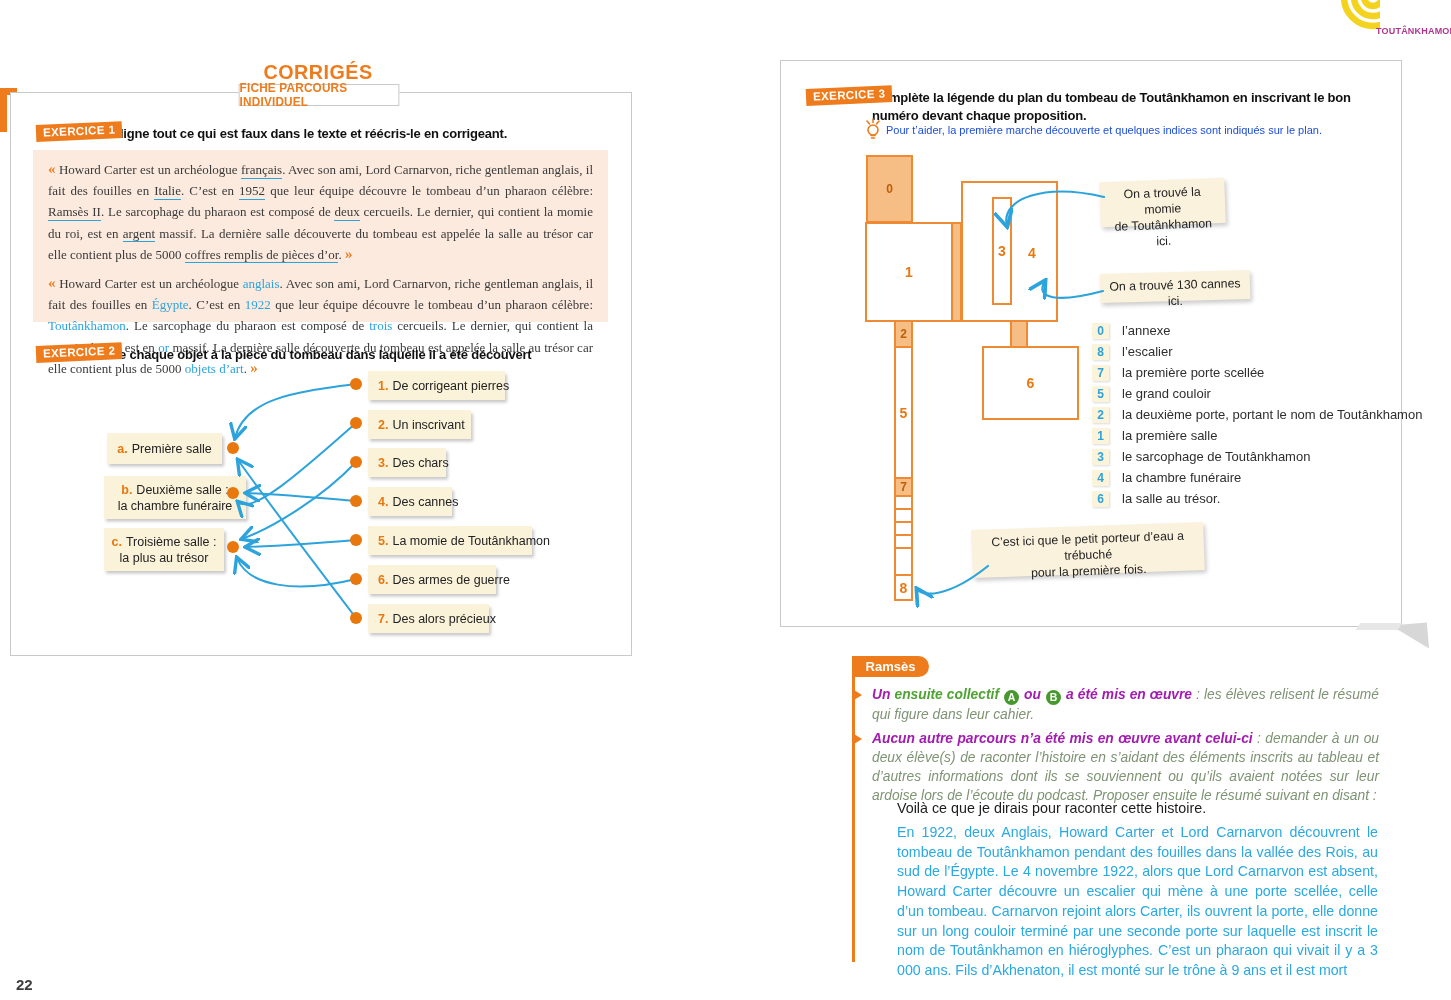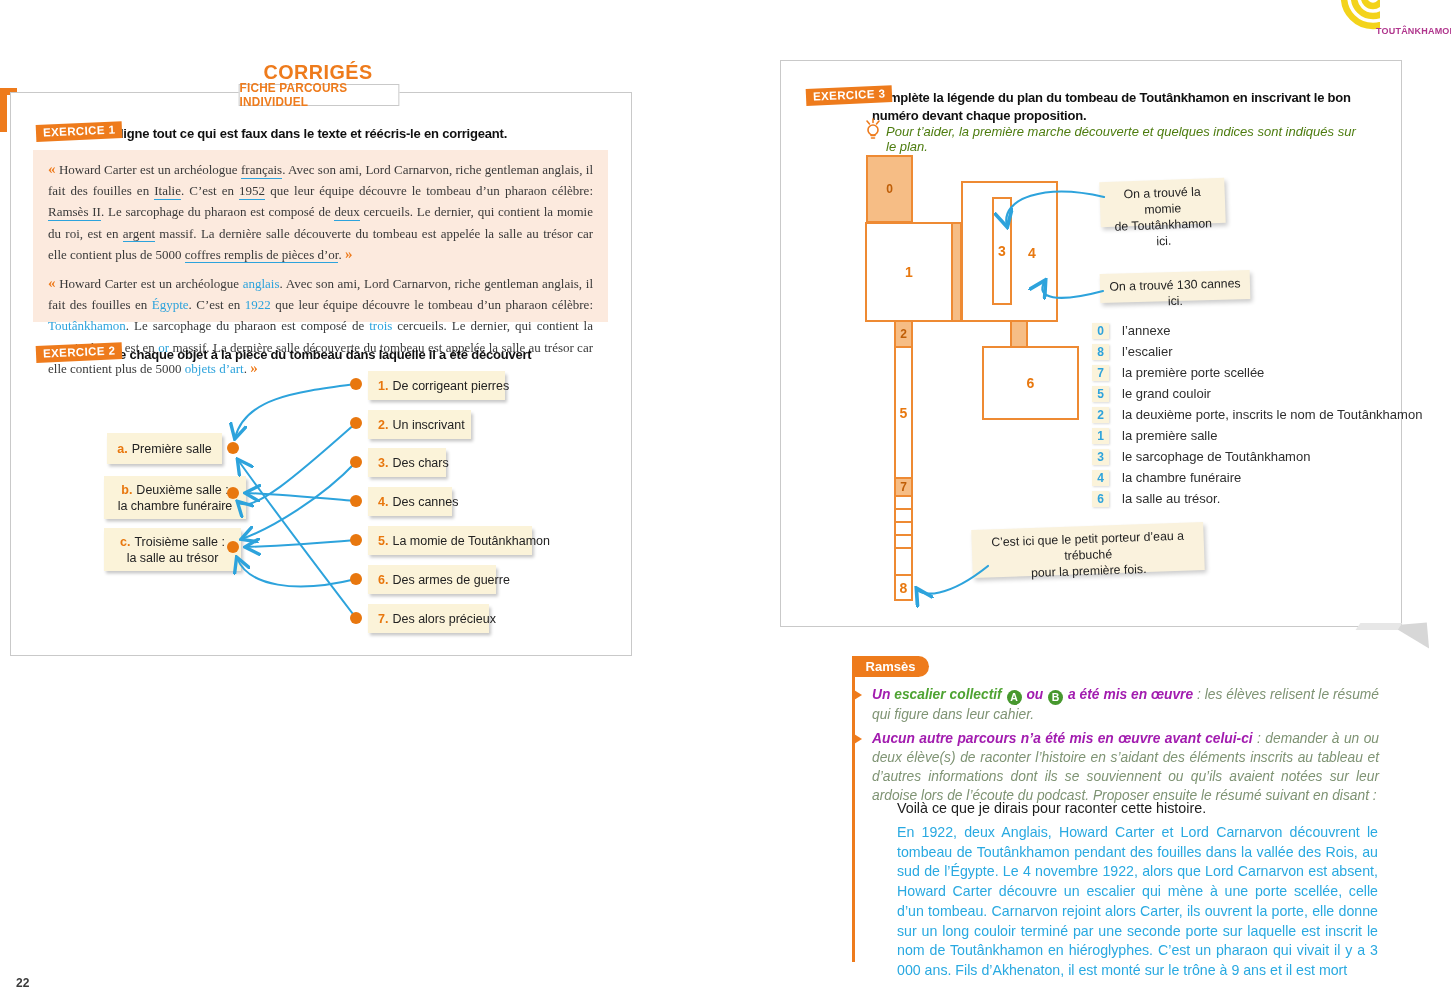--- a/index.html
+++ b/index.html
@@ -48,7 +48,7 @@
   .lg-num{width:17px;height:16px;background:#fbf3da;box-shadow:1px 1px 2px rgba(0,0,0,.15);
           color:#2da3dc;font-weight:bold;font-size:12px;display:flex;align-items:center;justify-content:center}
   .lg-txt{margin-left:13px;font-size:13px;color:#2e2e2e}
-  .hint{position:absolute;font-style:italic;font-size:13px;color:#4d7c0f}
+  .hint{position:absolute;font-size:11px;color:#1d4ed8}
   
   .res-tag{position:absolute;left:852px;top:656px;width:77px;height:21px;background:#ee7b1c;
            border-radius:2px 12px 12px 2px;color:#fff;font-weight:bold;font-size:13px;

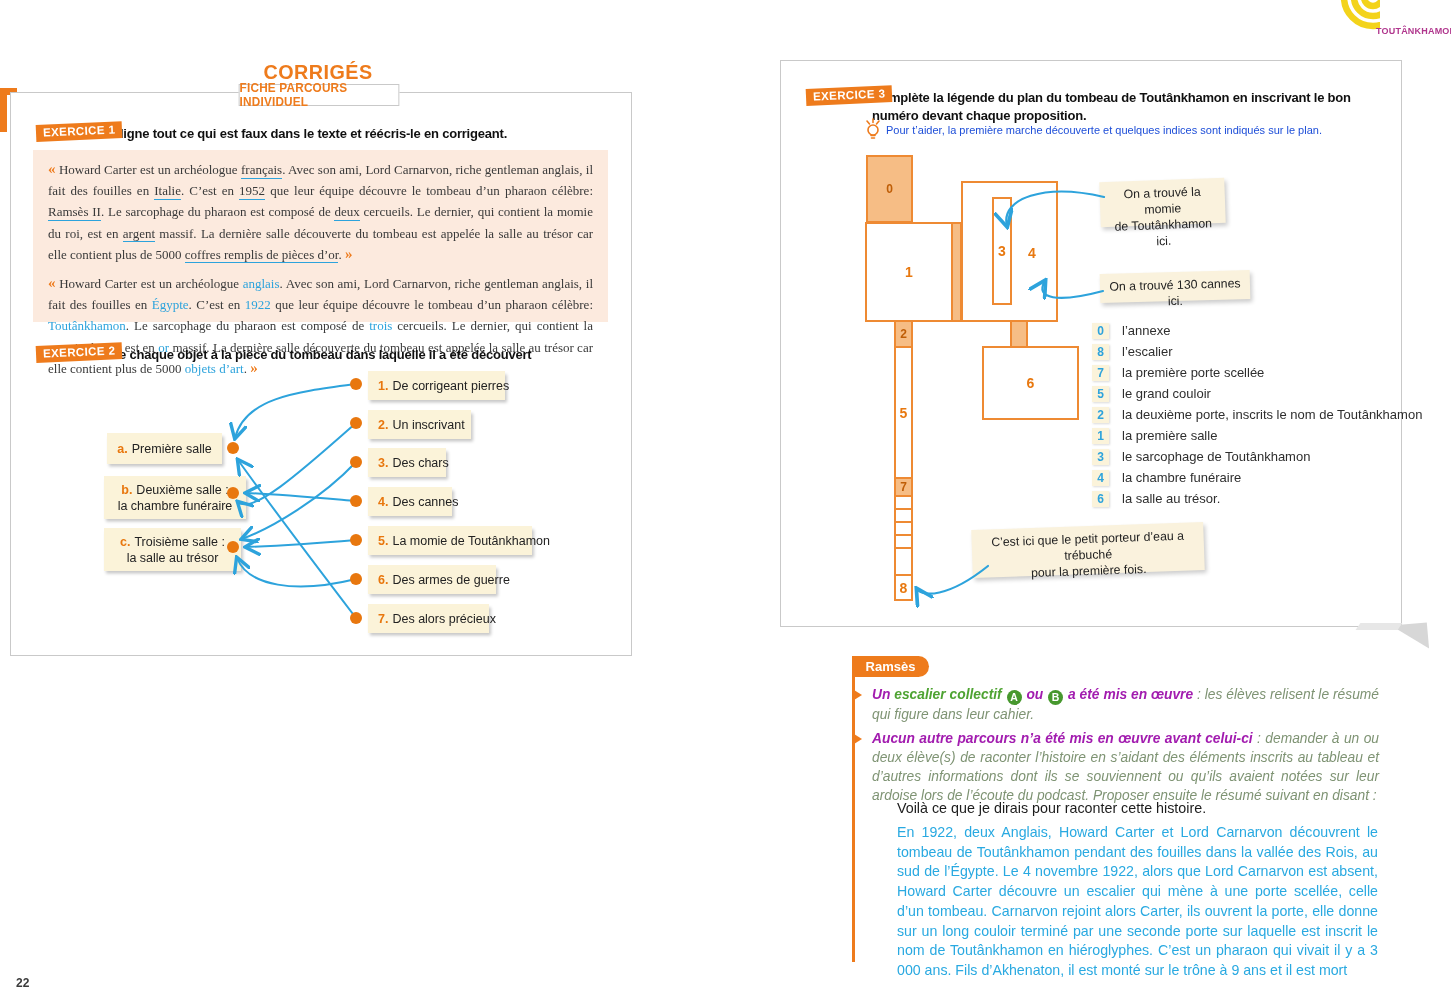--- a/index.html
+++ b/index.html
@@ -219,7 +219,7 @@
   </div>
 <div class="lg-row" style="left:1092px;top:406px">
     <span class="lg-num">2</span>
-    <span class="lg-txt">la deuxième porte, inscrits le nom de Toutânkhamon</span>
+    <span class="lg-txt">la deuxième porte, portant le nom de Toutânkhamon</span>
   </div>
 <div class="lg-row" style="left:1092px;top:427px">
     <span class="lg-num">1</span>

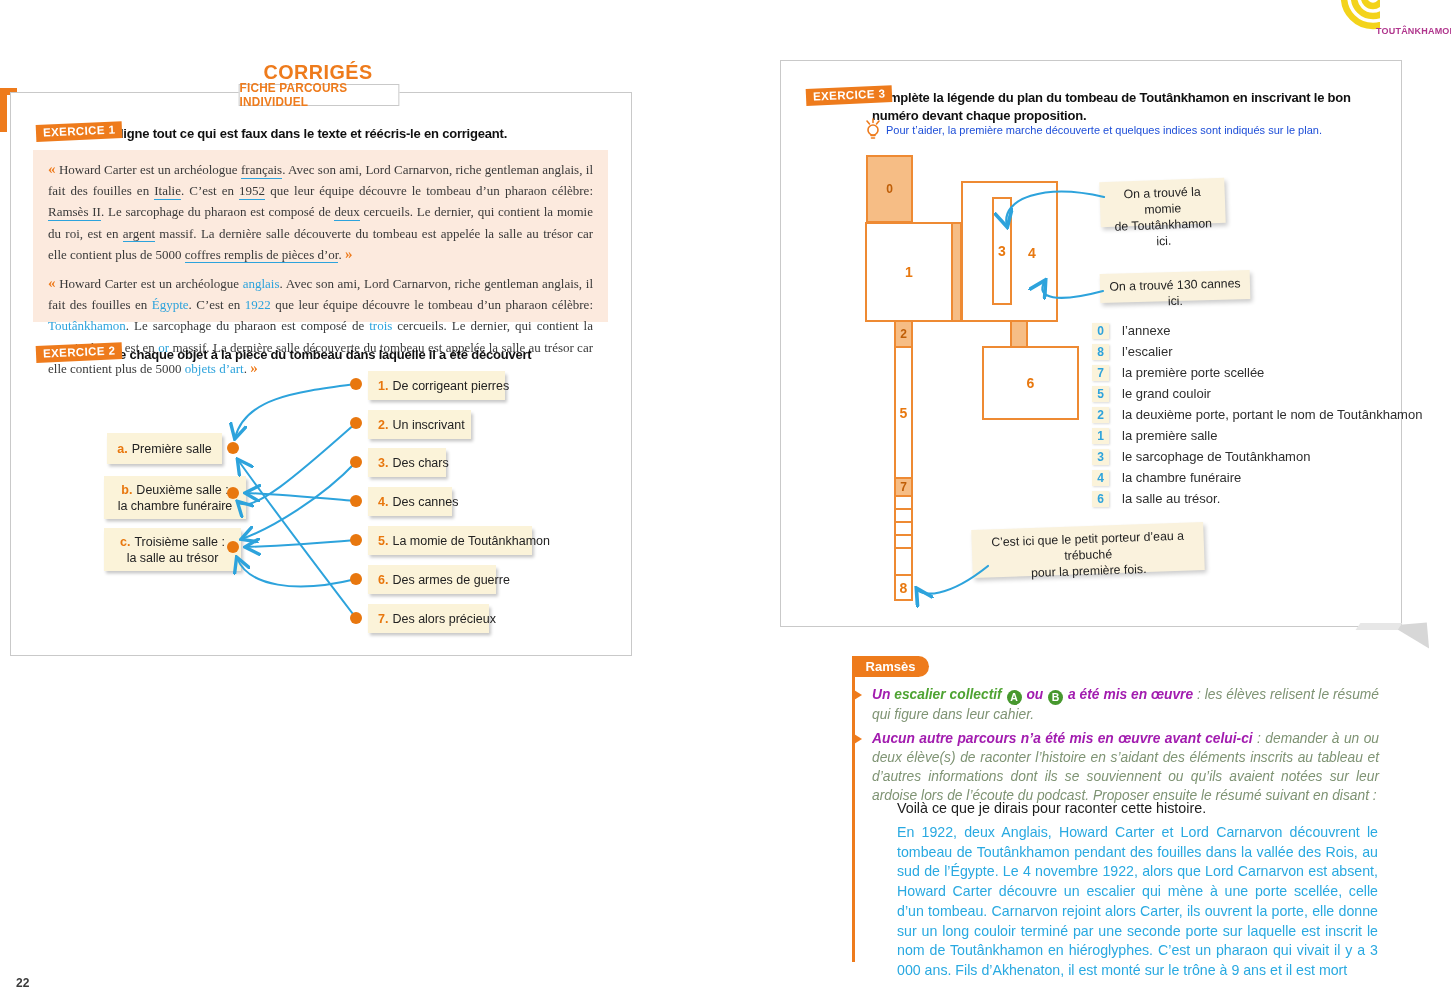--- a/index.html
+++ b/index.html
@@ -99,7 +99,7 @@
   <span><span class="pfx">b</span><span>Deuxième salle :</span></span>
   <span>la chambre funéraire</span>
 </div>
-<div class="room-box" style="left:104px;top:528px;width:137px;height:43px">
+<div class="room-box" style="left:104px;top:528px;width:120px;height:43px">
   <span><span class="pfx">c</span><span>Troisième salle :</span></span>
   <span>la salle au trésor</span>
 </div>

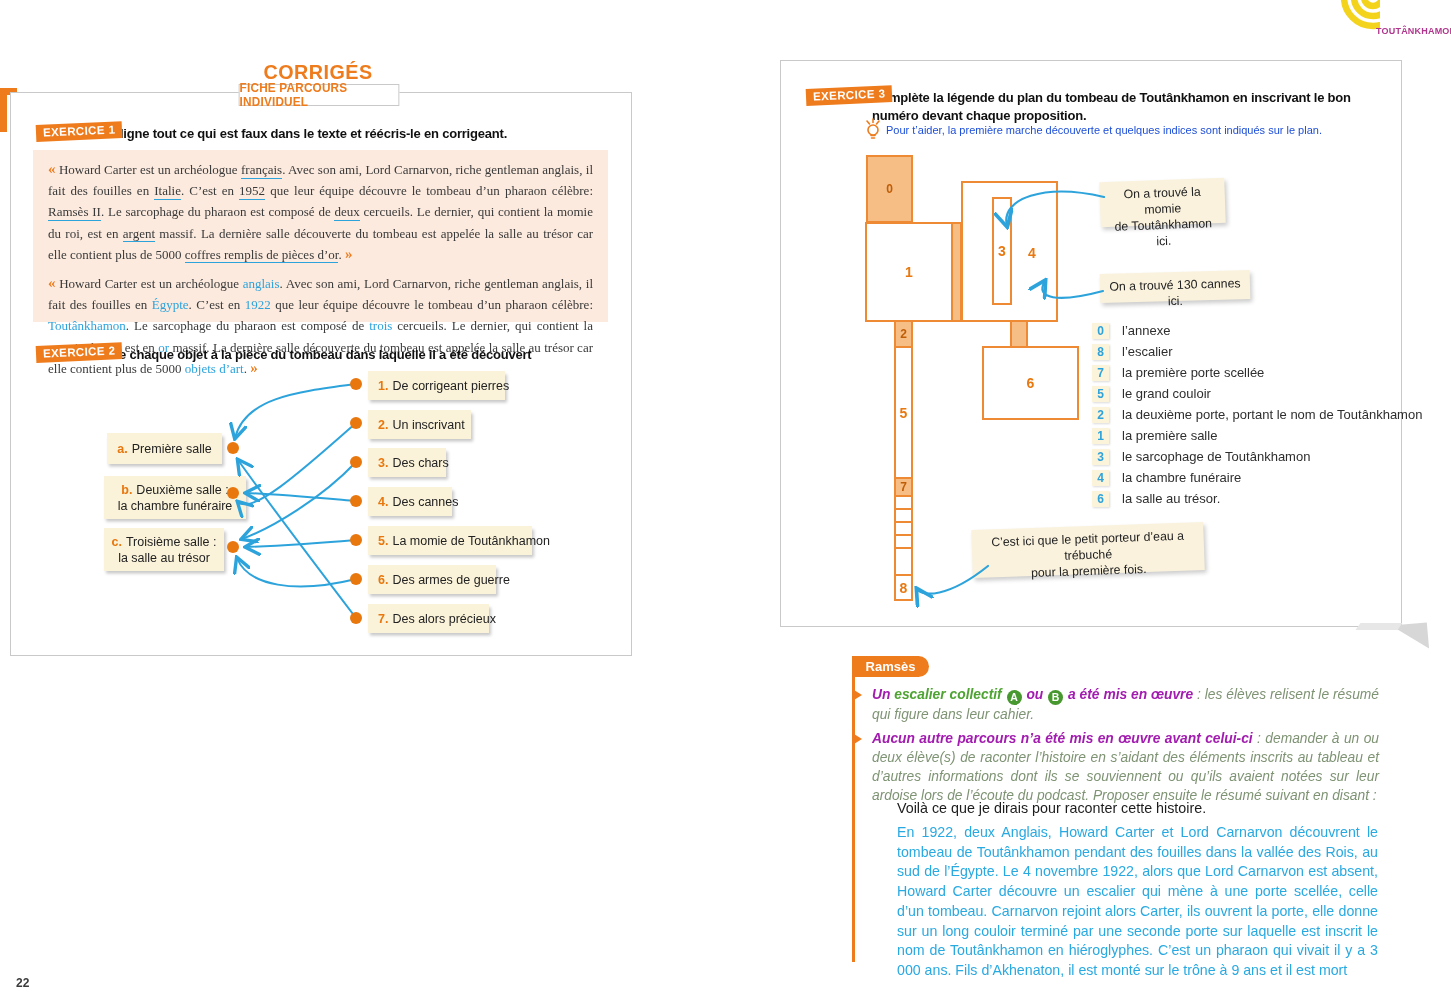--- a/index.html
+++ b/index.html
@@ -101,7 +101,7 @@
 </div>
 <div class="room-box" style="left:104px;top:528px;width:120px;height:43px">
   <span><span class="pfx">c</span><span>Troisième salle :</span></span>
-  <span>la salle au trésor</span>
+  <span>la plus au trésor</span>
 </div>
 
 <div class="item-box" style="left:368px;top:371px;width:137px">

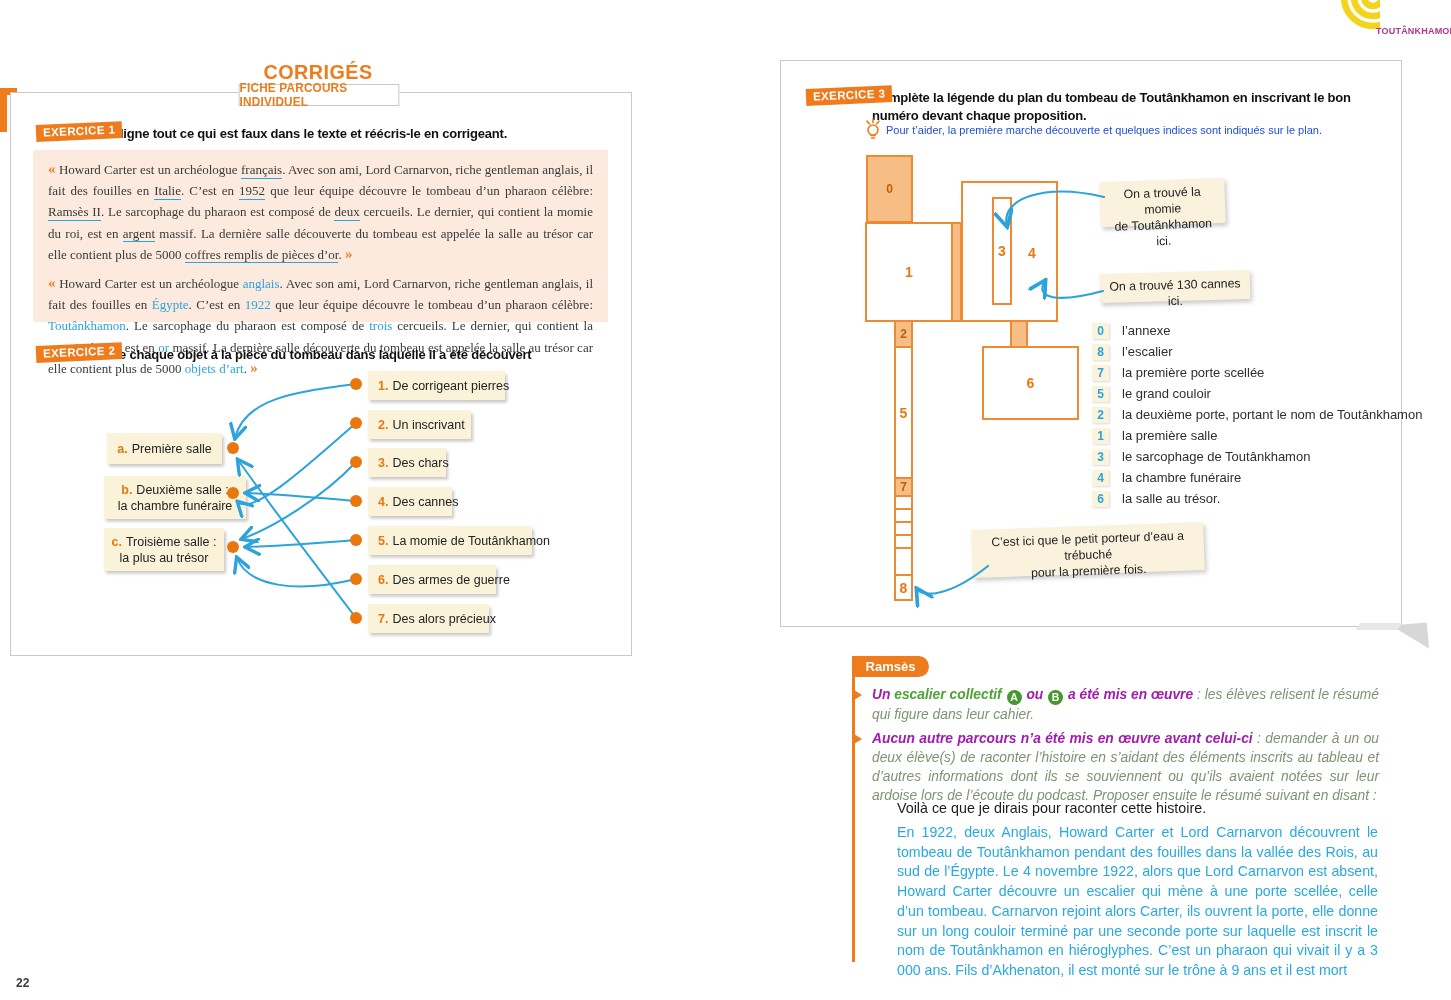--- a/index.html
+++ b/index.html
@@ -240,7 +240,7 @@
 
 <div class="res-line"></div>
 <div class="res-tag">Ramsès</div>
-<div class="bullet" style="top:685px"><span id="rb1"><span class="res-bold">Un </span><span class="res-green">escalier collectif </span><span class="res-badge">A</span><span class="res-bold"> ou </span><span class="res-badge">B</span><span class="res-bold"> a été mis en œuvre</span><span> : les élèves relisent le résumé qui figure dans leur cahier.</span></span></div>
+<div class="bullet" style="top:685px"><span id="rb1"><span class="res-bold">Un </span><span class="res-green">ensuite collectif </span><span class="res-badge">A</span><span class="res-bold"> ou </span><span class="res-badge">B</span><span class="res-bold"> a été mis en œuvre</span><span> : les élèves relisent le résumé qui figure dans leur cahier.</span></span></div>
 <div class="bullet" style="top:729px"><span id="rb2"><span class="res-bold">Aucun autre parcours n’a été mis en œuvre avant celui-ci</span><span> : demander à un ou deux élève(s) de raconter l’histoire en s’aidant des éléments inscrits au tableau et d’autres informations dont ils se souviennent ou qu’ils avaient notées sur leur ardoise lors de l’écoute du podcast. Proposer ensuite le résumé suivant en disant :</span></span></div>
 <div class="voila">Voilà ce que je dirais pour raconter cette histoire.</div>
 <div class="story">En 1922, deux Anglais, Howard Carter et Lord Carnarvon découvrent le tombeau de Toutânkhamon pendant des fouilles dans la vallée des Rois, au sud de l’Égypte. Le 4 novembre 1922, alors que Lord Carnarvon est absent, Howard Carter découvre un escalier qui mène à une porte scellée, celle d’un tombeau. Carnarvon rejoint alors Carter, ils ouvrent la porte, elle donne sur un long couloir terminé par une seconde porte sur laquelle est inscrit le nom de Toutânkhamon en hiéroglyphes. C’est un pharaon qui vivait il y a 3 000 ans. Fils d’Akhenaton, il est monté sur le trône à 9 ans et il est mort</div>

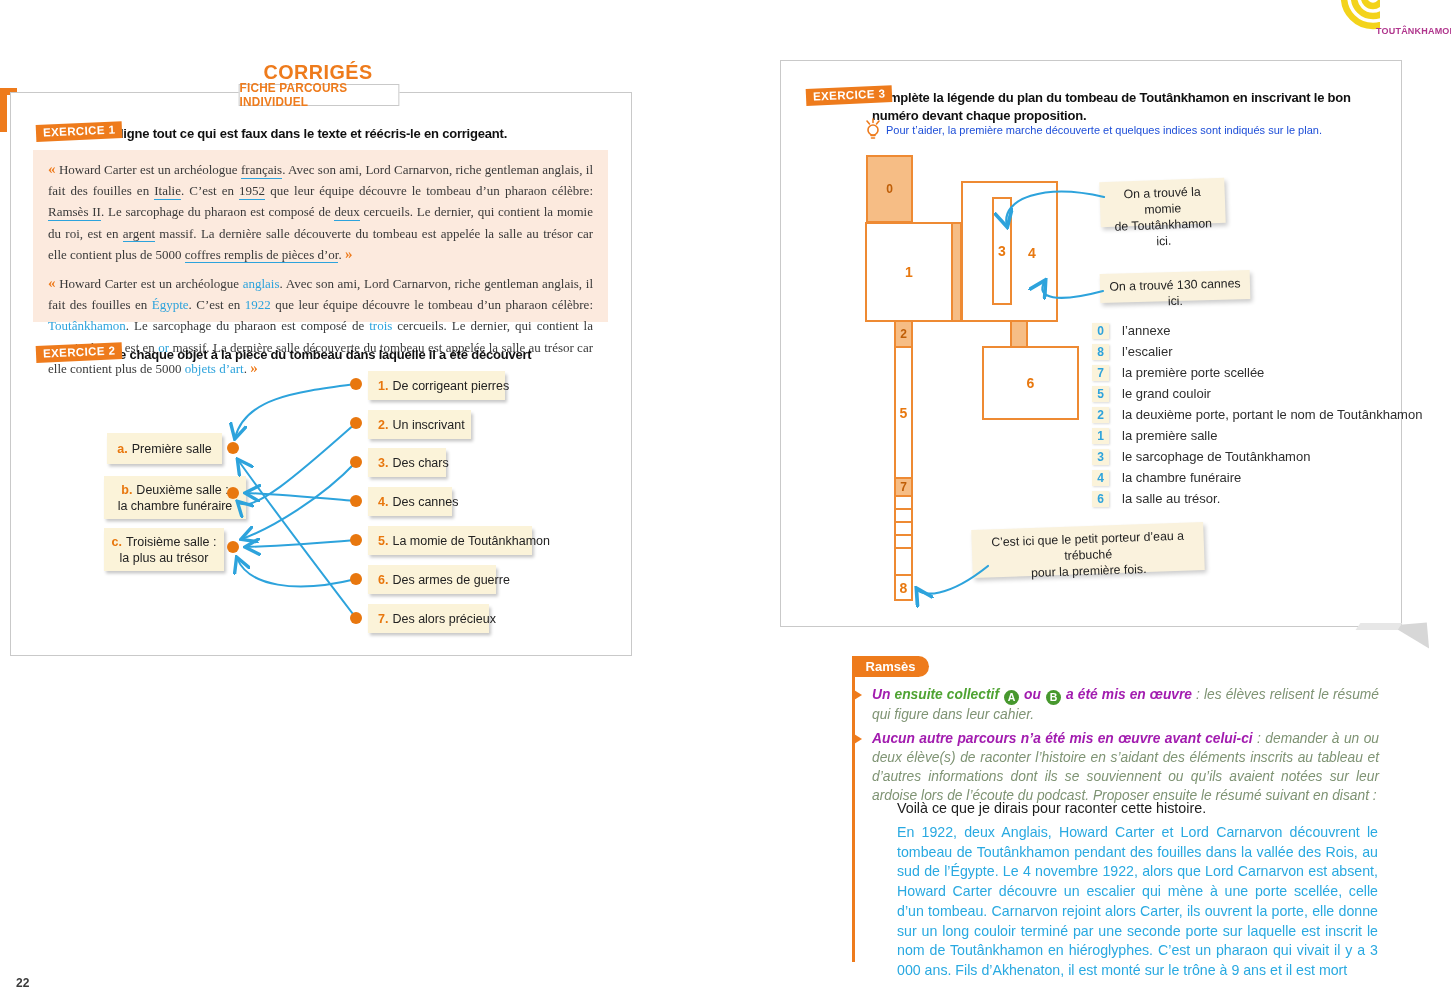--- a/index.html
+++ b/index.html
@@ -66,7 +66,7 @@
   .voila{position:absolute;left:897px;top:800px;font-size:14.3px;color:#1c1c1c}
   .story{position:absolute;left:897px;top:823px;width:481px;font-size:14.2px;line-height:19.7px;
          color:#29a9e1;text-align:justify}
-  .pageno{position:absolute;font-size:12px;font-weight:bold;color:#3c3c3c}
+  .pageno{position:absolute;font-size:15px;font-weight:bold;color:#3c3c3c}
   .logo-text{position:absolute;left:1376px;top:26px;font-size:9px;font-weight:bold;
              color:#b0368d;letter-spacing:.2px}
   .overlay{position:absolute;left:0;top:0;pointer-events:none;z-index:4}

